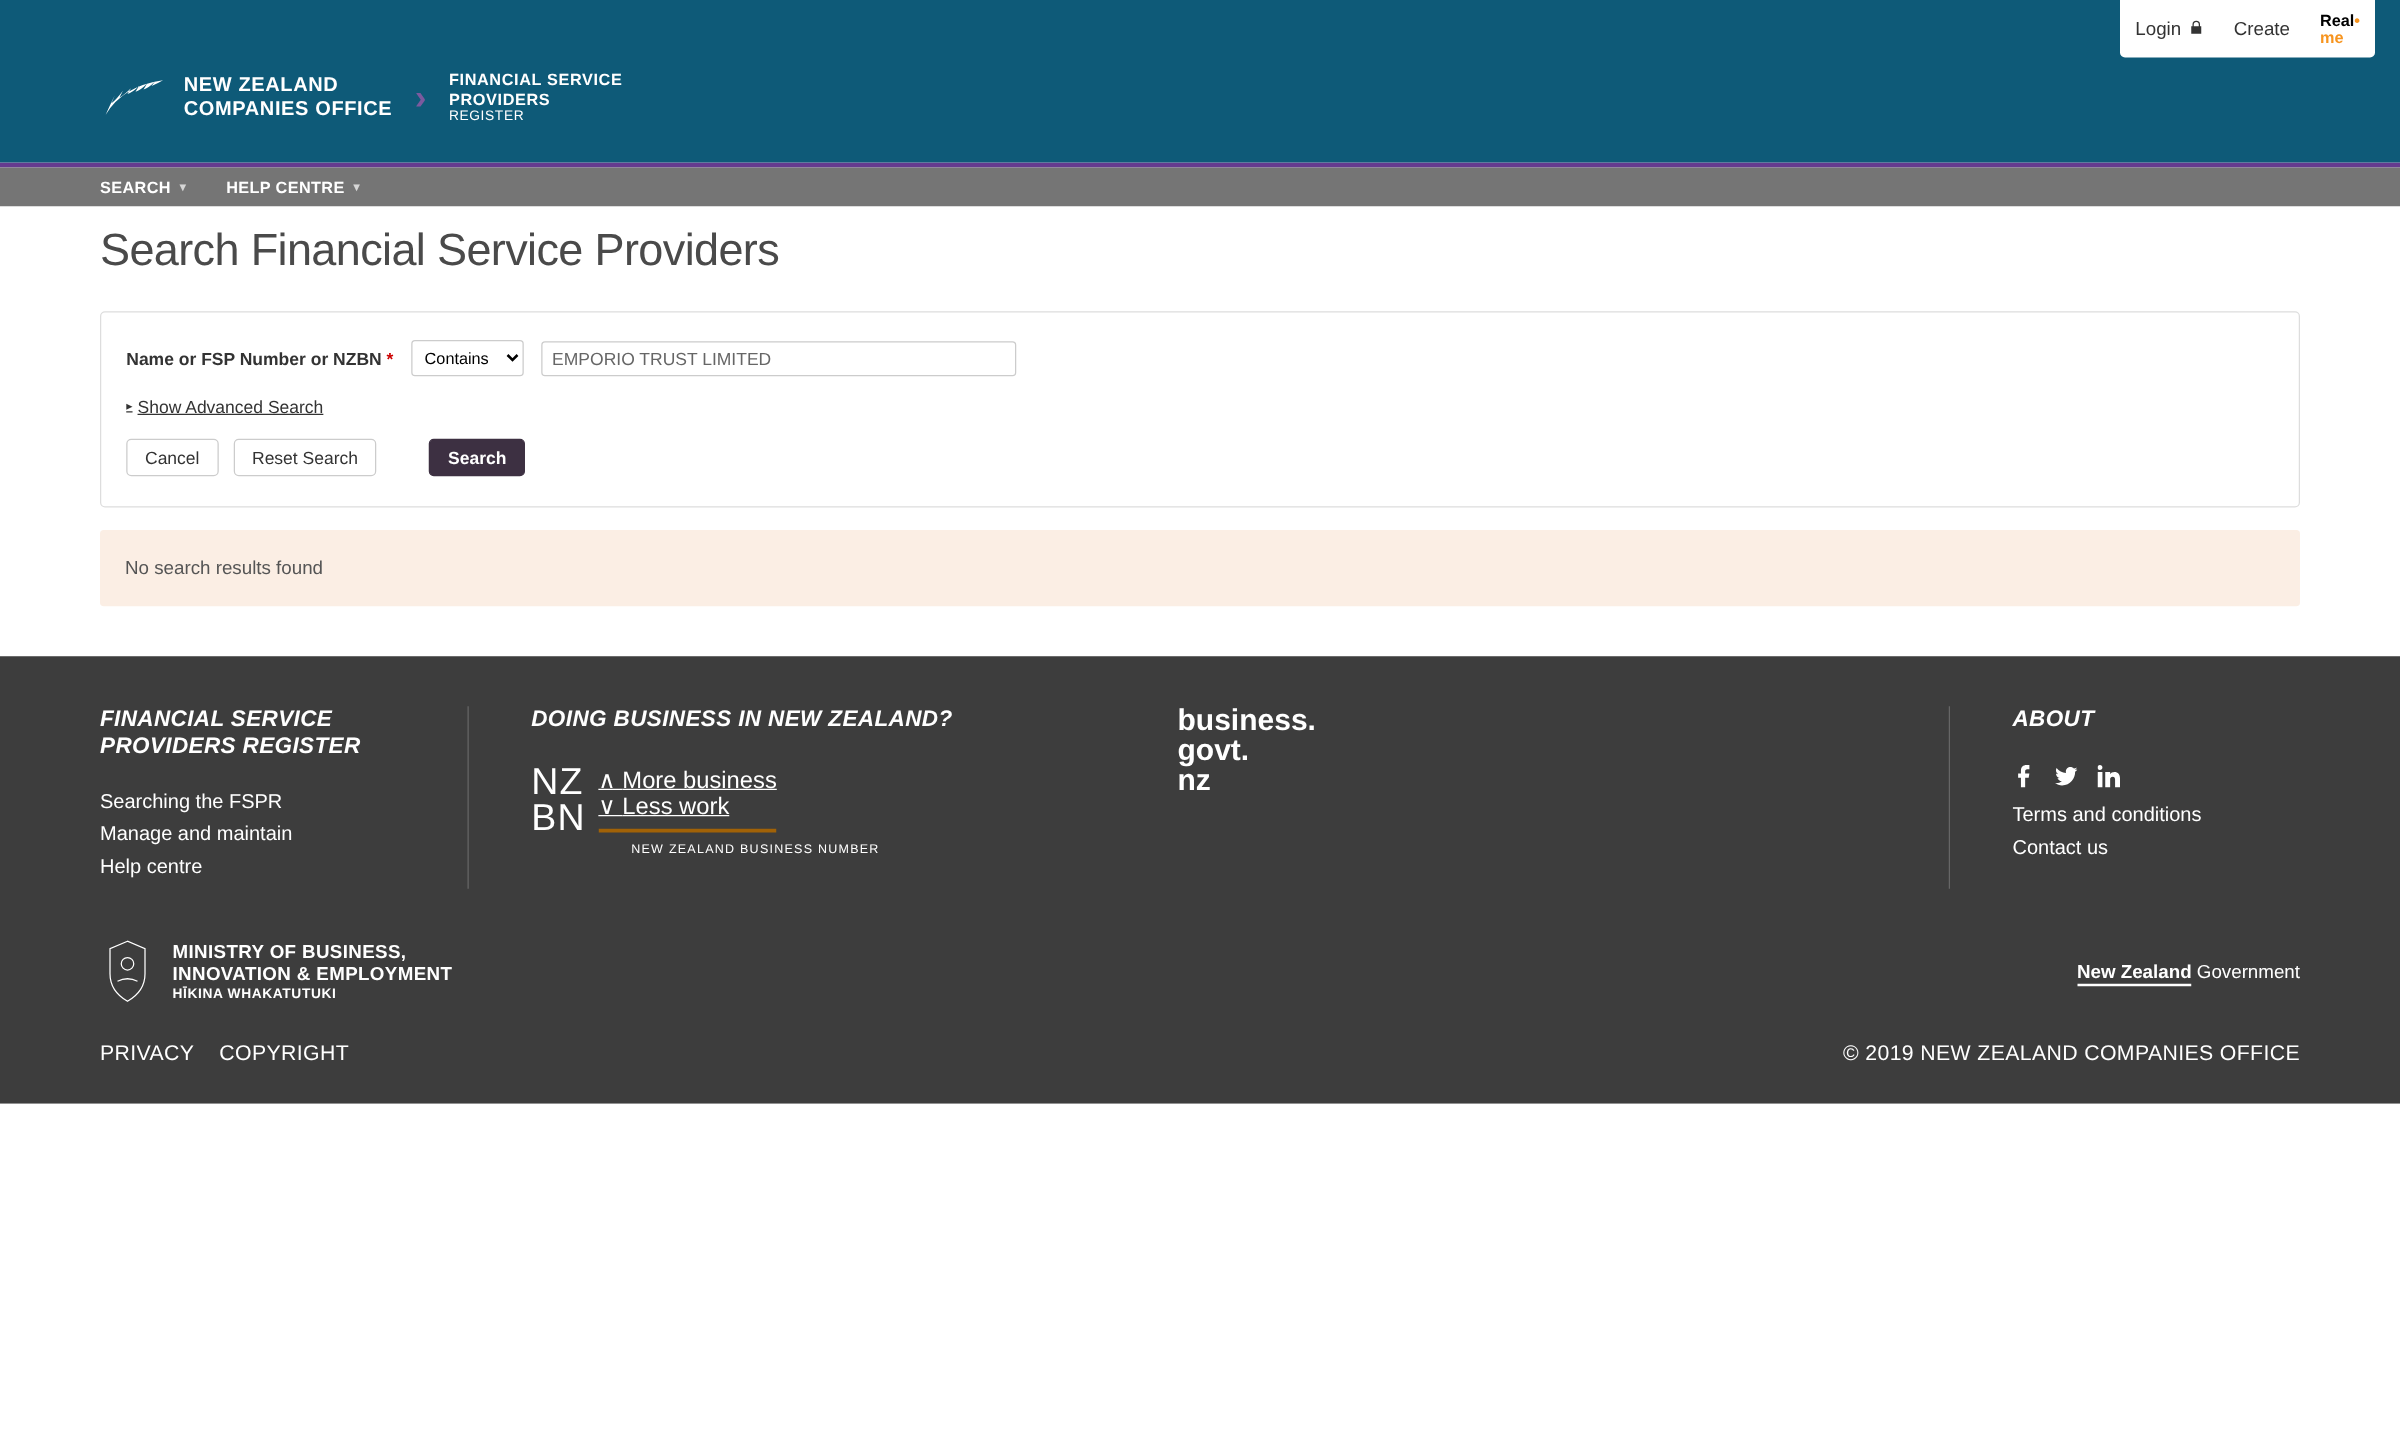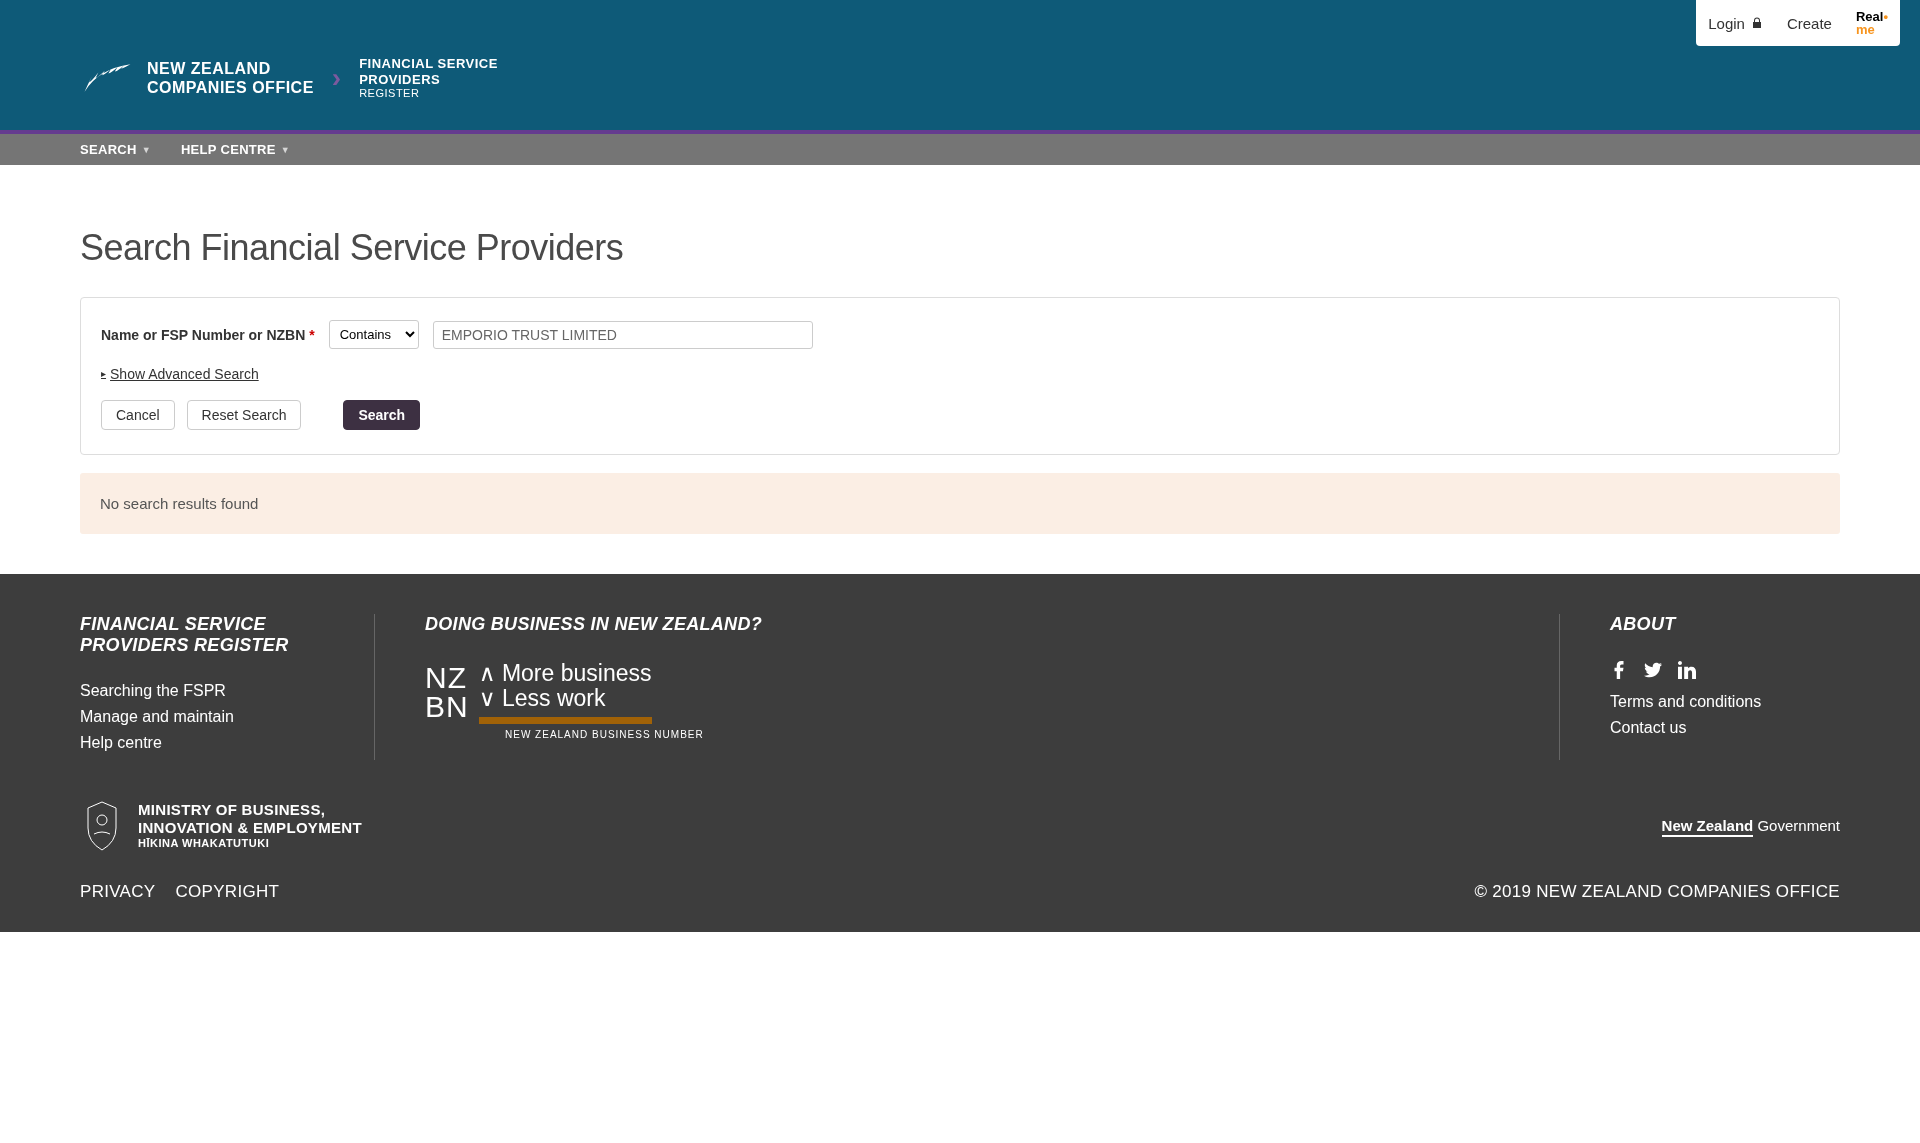--- a/index.html
+++ b/index.html
@@ -29,7 +29,7 @@
 .nav-item { color: #fff; font-size: 13px; font-weight: bold; padding: 8px 0; cursor: pointer; display: flex; align-items: center; gap: 5px; letter-spacing: 0.3px; }
 .nav-caret { font-size: 9px; opacity: 0.7; }
 
-.content { padding: 30px 80px 40px; margin-top: 32px; }
+.content { padding: 14px 80px 40px; }
 .page-title { font-size: 36px; color: #4a4a4a; font-weight: normal; margin-bottom: 28px; letter-spacing: -0.5px; }
 
 .search-box { border: 1px solid #ddd; border-radius: 4px; padding: 22px 20px 24px; }

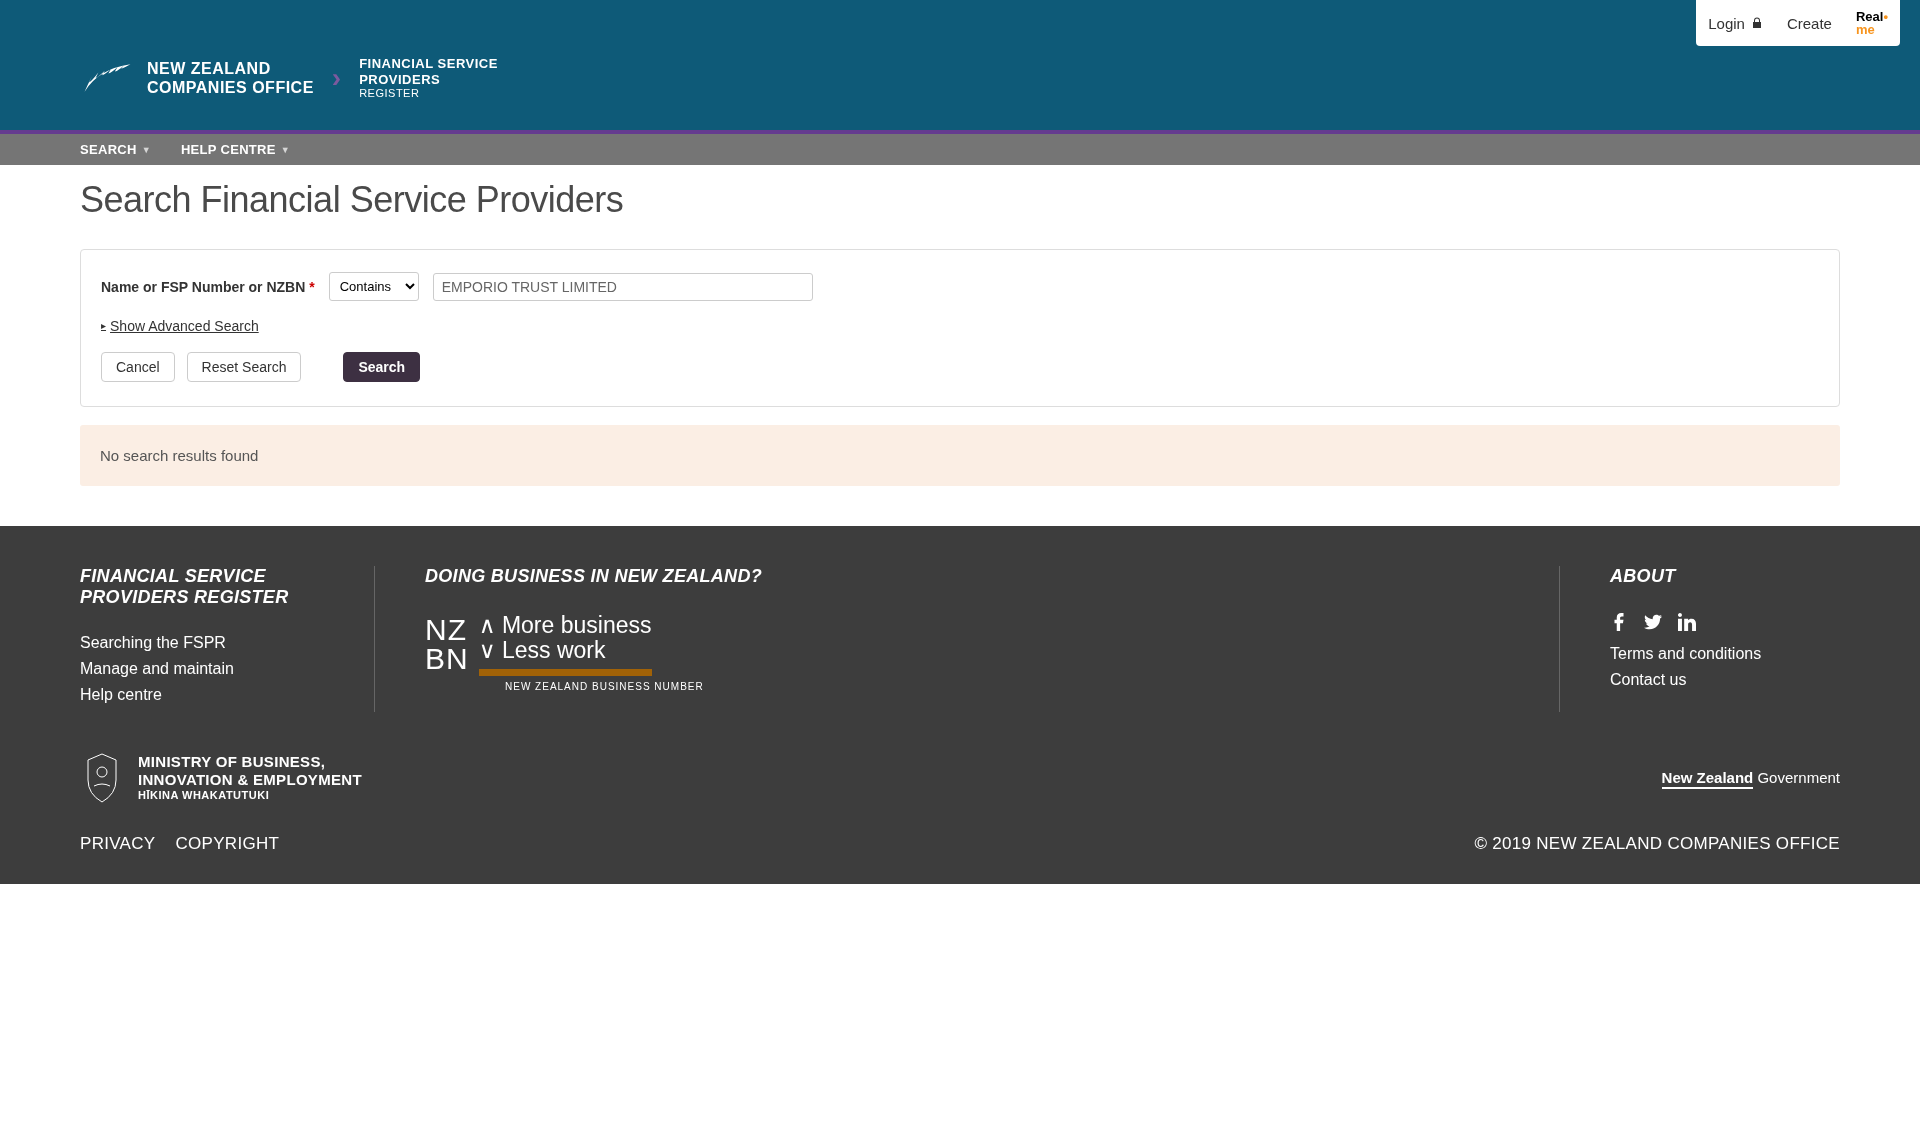--- a/index.html
+++ b/index.html
@@ -186,6 +186,11 @@
           <div class="nzbn-sub">NEW ZEALAND BUSINESS NUMBER</div>
         </div>
       </div>
+      <div class="bgn-block">
+        <div>business.</div>
+        <div>govt.</div>
+        <div>nz</div>
+      </div>
     </div>
     <div class="footer-col col3">
       <div class="footer-heading">ABOUT</div>

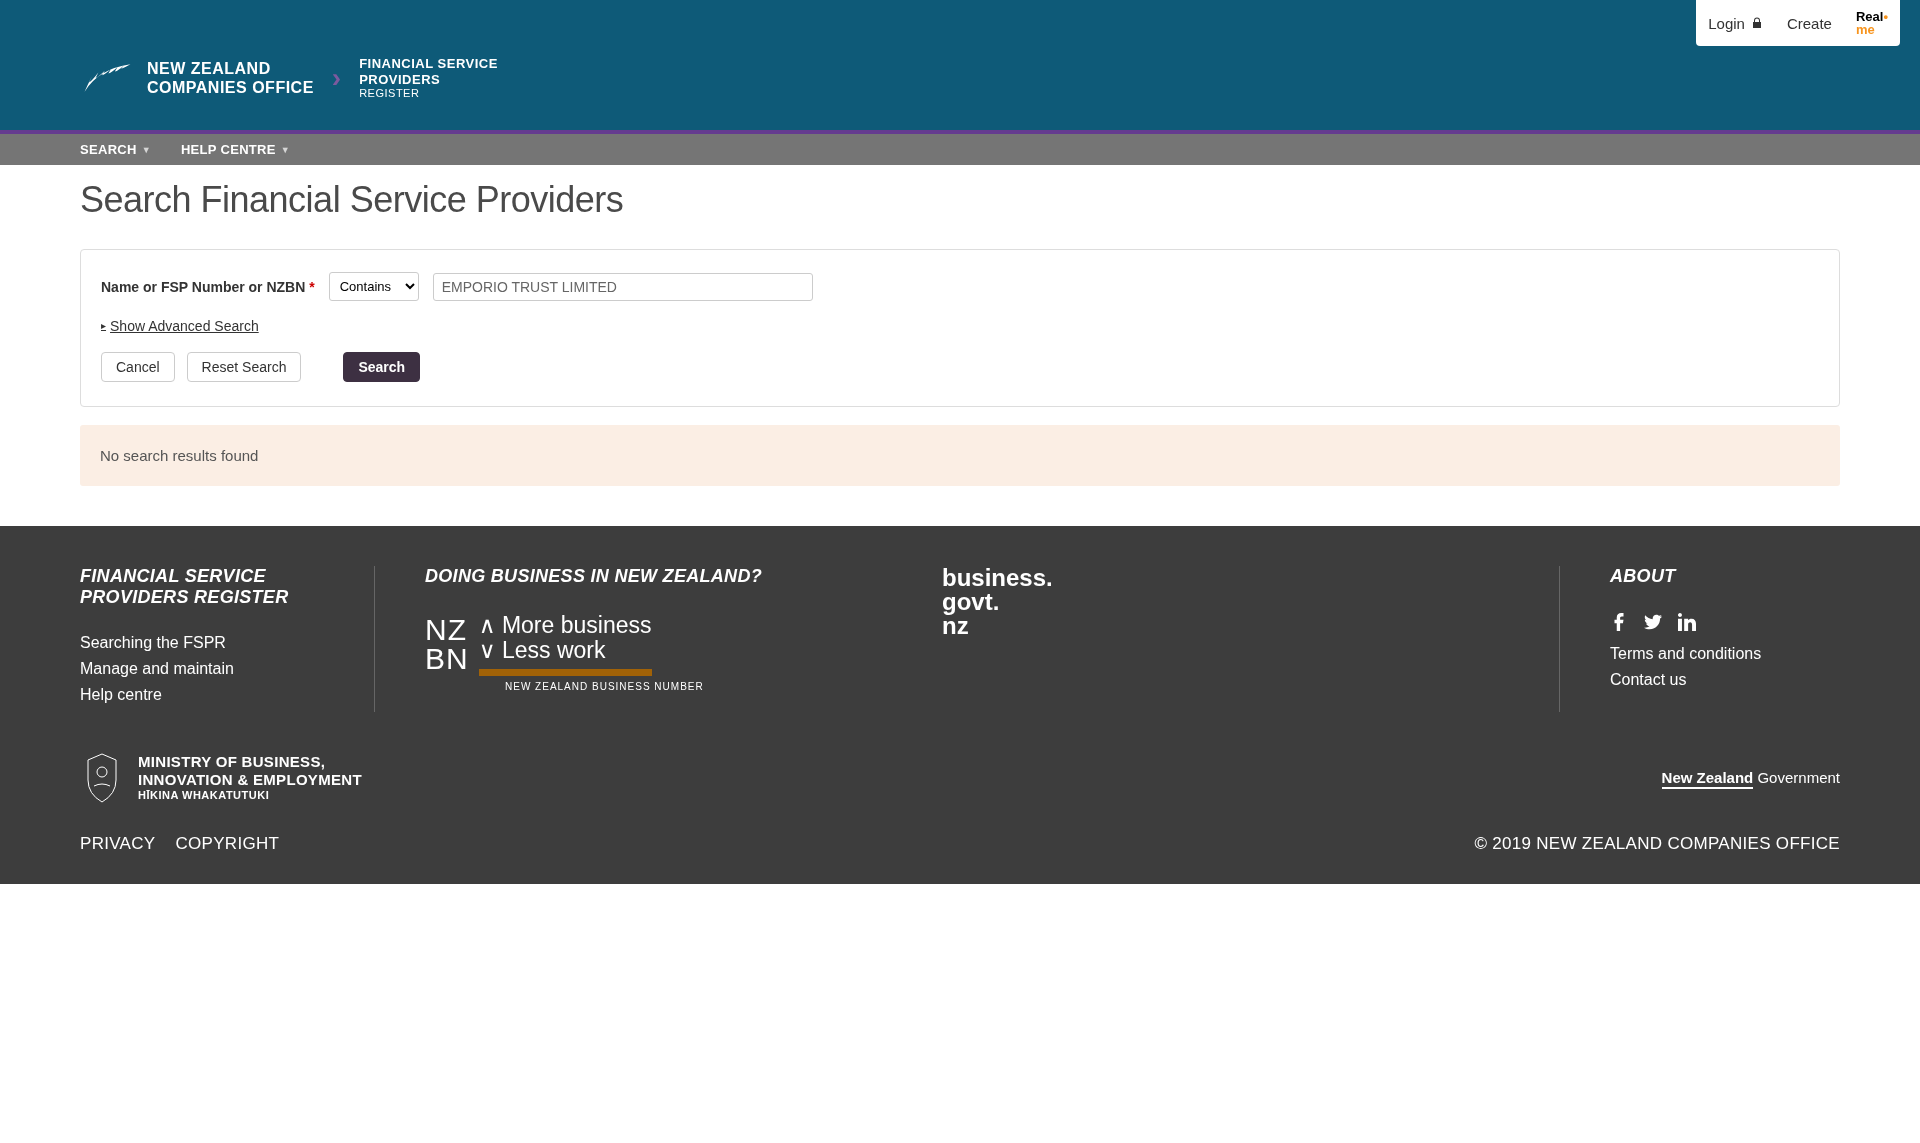--- a/index.html
+++ b/index.html
@@ -62,7 +62,7 @@
 .nzbn-block { color: #fff; }
 .nzbn-main { display: flex; align-items: center; gap: 10px; }
 .nzbn-letters { font-size: 30px; font-weight: 300; letter-spacing: 1px; line-height: 0.95; }
-.nzbn-tag { font-size: 23px; line-height: 1.1; border-bottom: 7px solid #a16207; padding-bottom: 6px; }
+.nzbn-tag { font-size: 19px; line-height: 1.1; border-bottom: 3px solid #a16207; padding-bottom: 6px; text-decoration: underline; }
 .nzbn-sub { font-size: 10px; letter-spacing: 1px; margin-top: 5px; margin-left: 80px; }
 
 .bgn-block { font-size: 24px; font-weight: bold; line-height: 1; }

